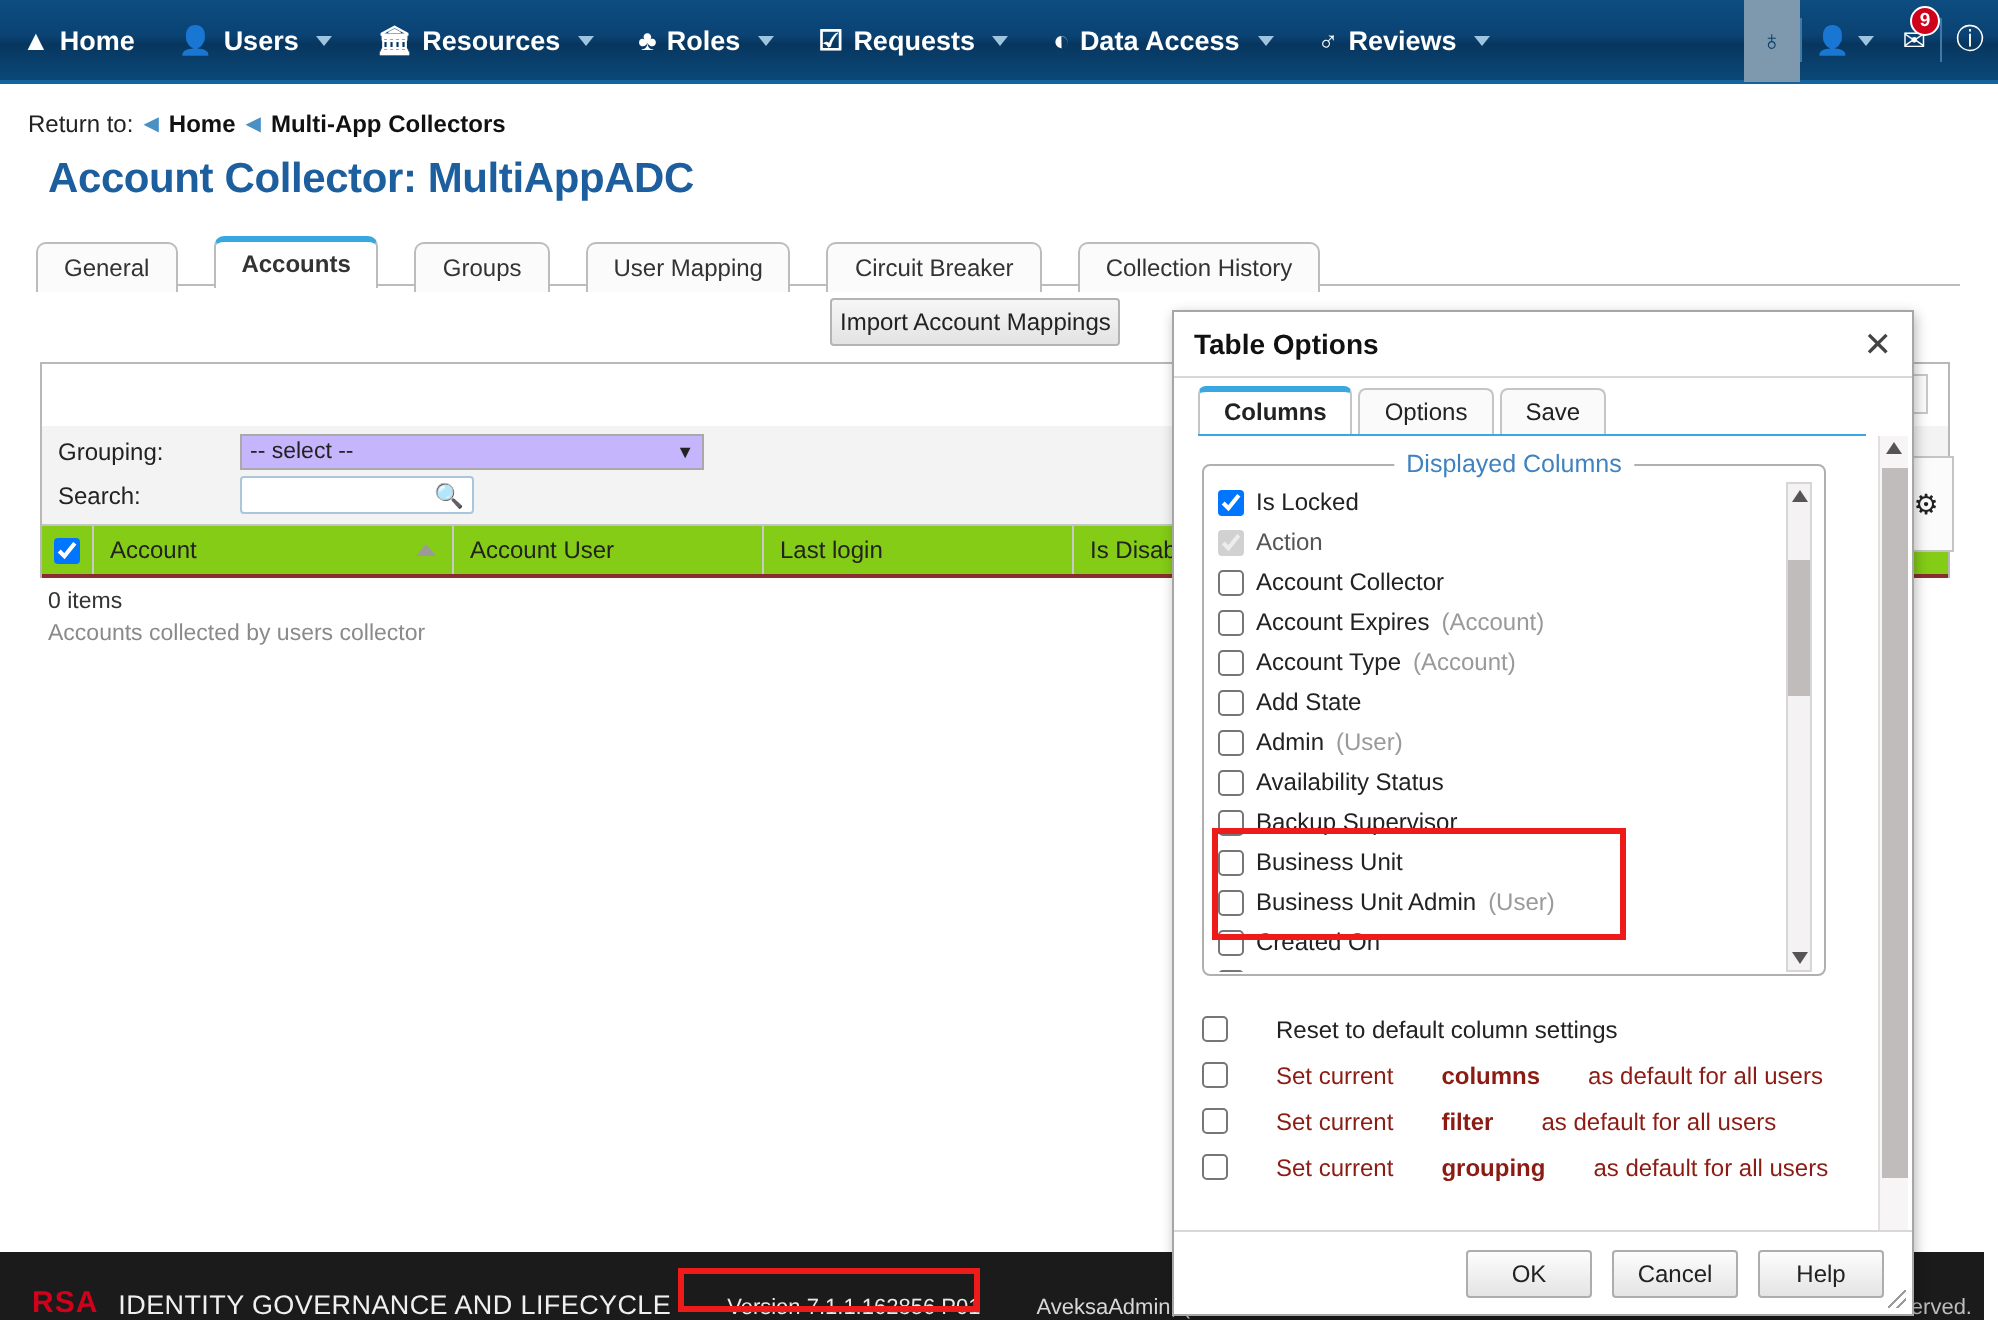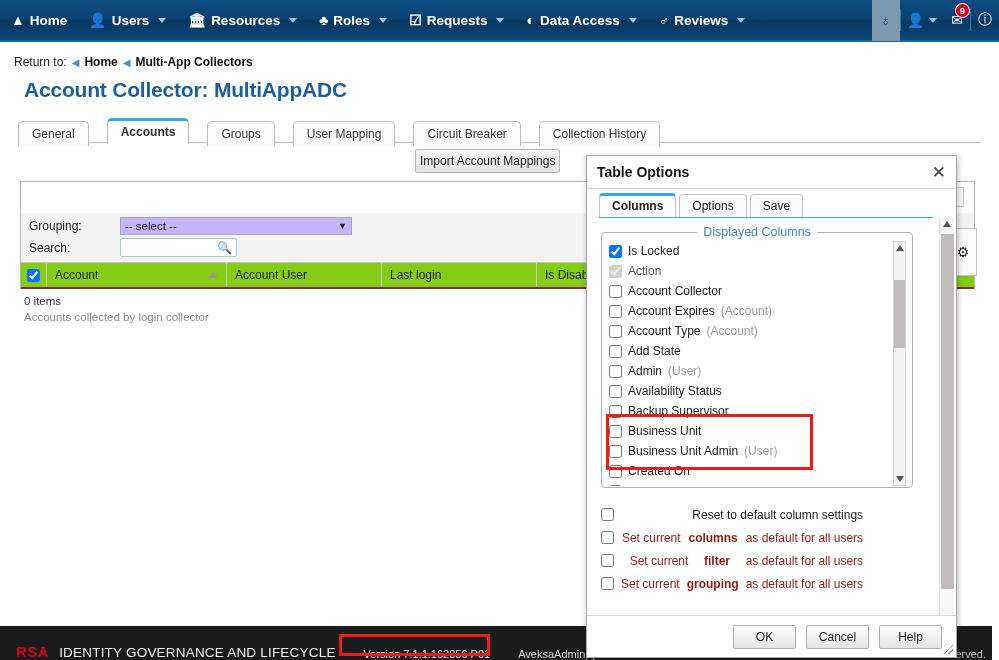--- a/index.html
+++ b/index.html
@@ -366,7 +366,7 @@
 
 <div id="emptyinfo">
   <div id="items-count">0 items</div>
-  <div id="empty-sub">Accounts collected by login collector</div>
+  <div id="empty-sub">Accounts collected by users collector</div>
 </div>
 
 <div id="gear-panel">

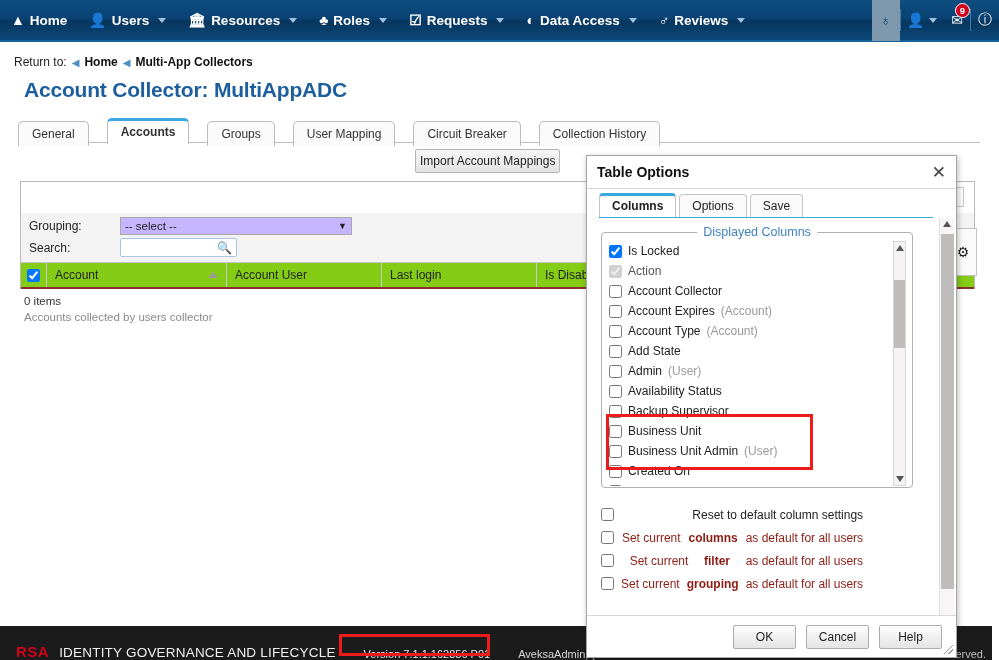--- a/index.html
+++ b/index.html
@@ -200,7 +200,7 @@
     border:3px solid #ee1b1b; z-index:60; pointer-events:none;
   }
 
-  .optrow { display:flex; align-items:center; gap:7px; font-size:12px; height:23px;justify-content:space-between; }
+  .optrow { display:flex; align-items:center; gap:24px; font-size:12px; height:23px; }
   #bottomopts { position:absolute; left:14px; top:285px; }
   .optrow.red { color:#8c1c13; }
   .optrow.red b { color:#8c1c13; }

